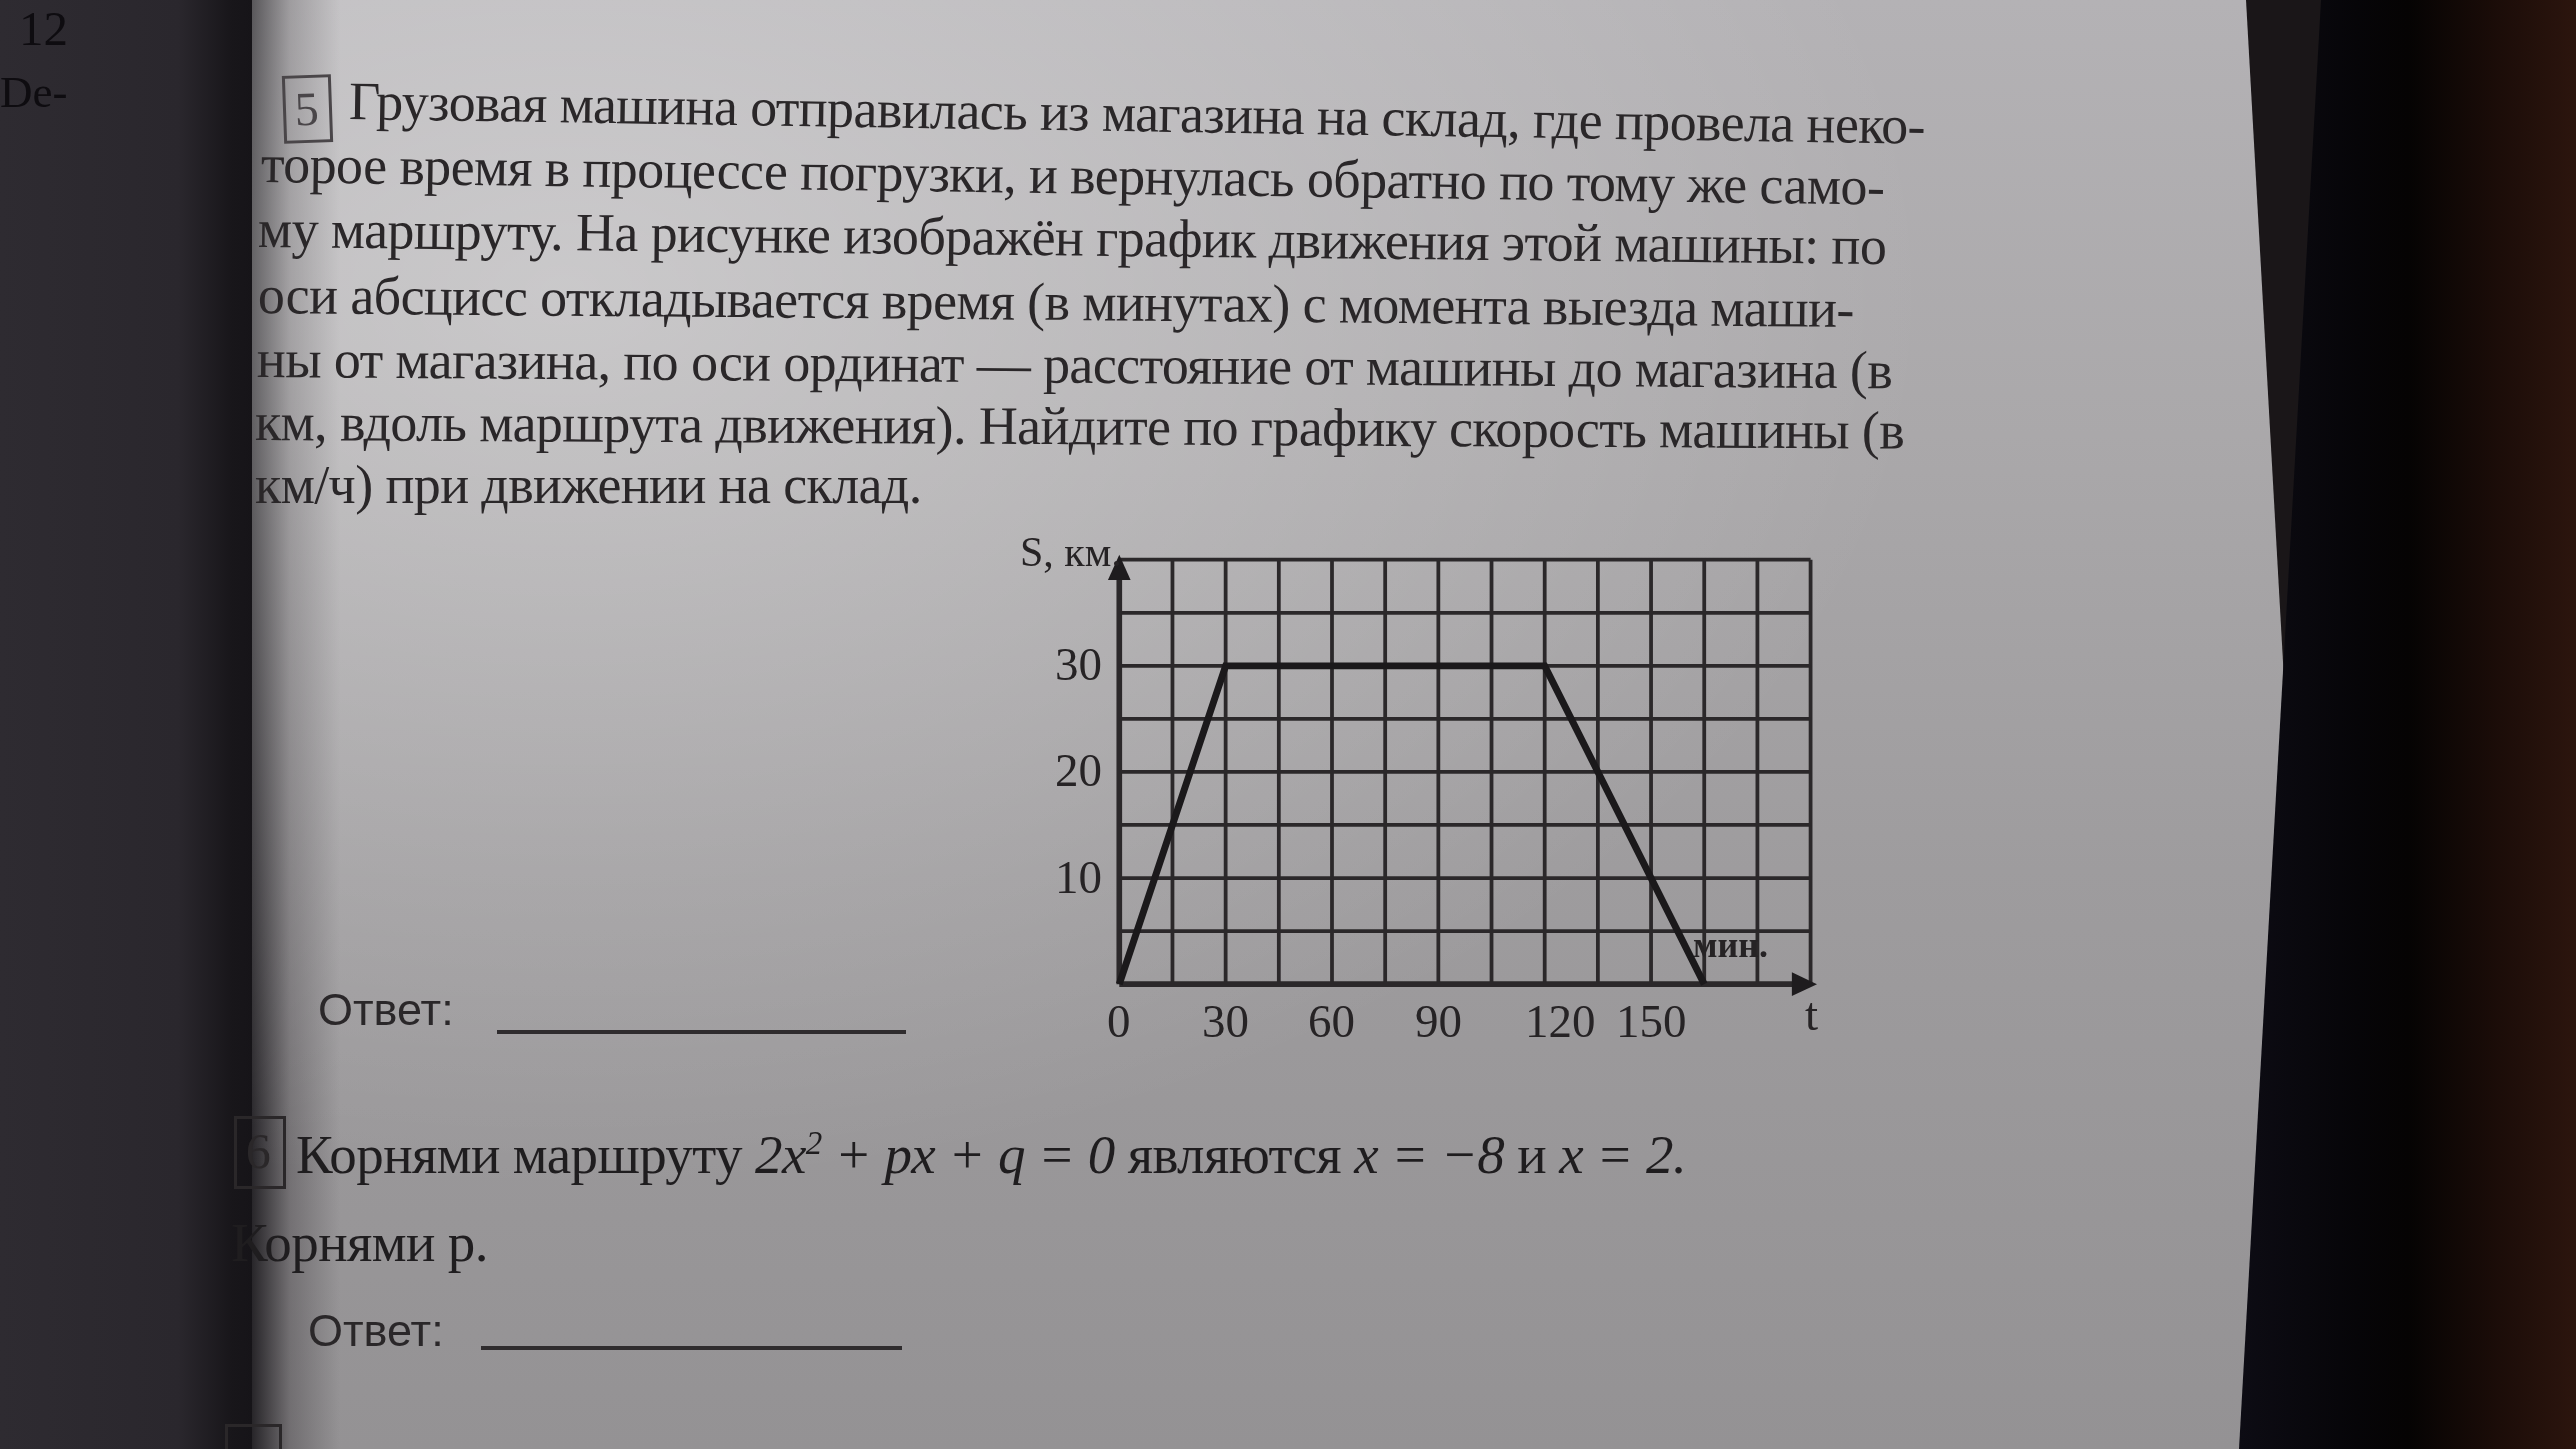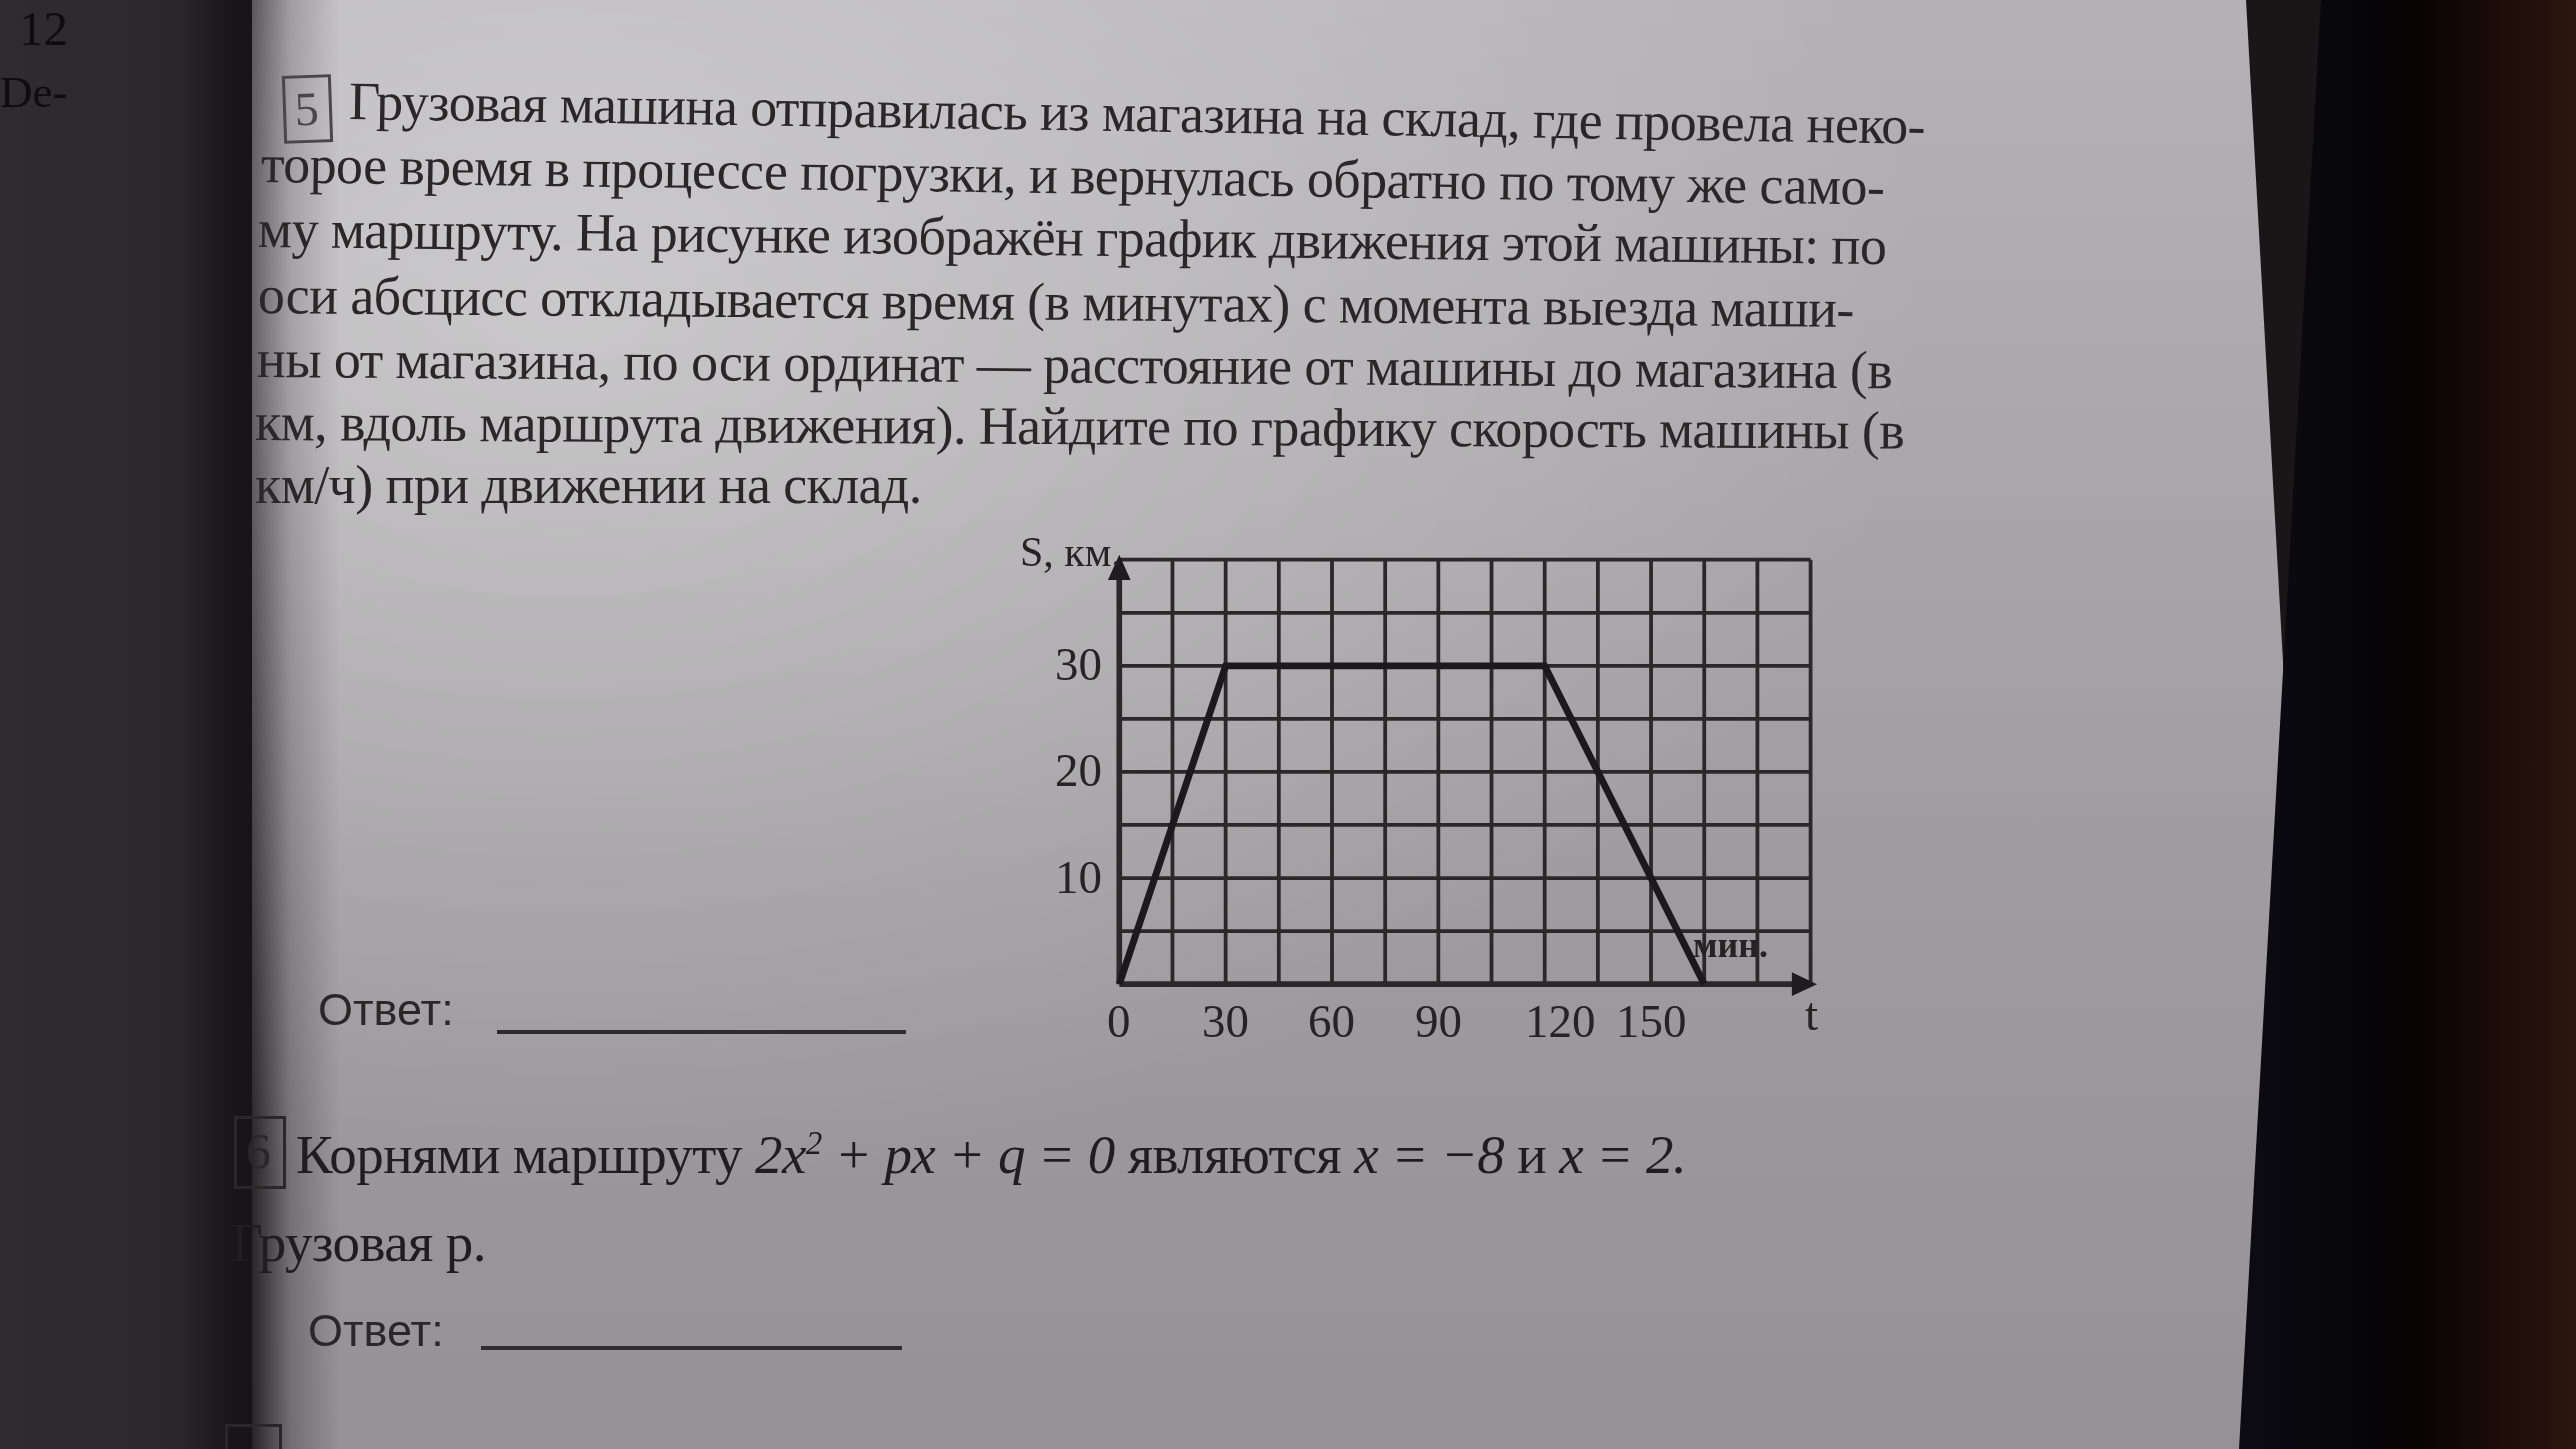--- a/index.html
+++ b/index.html
@@ -148,7 +148,7 @@
 <div class="line" style="left:296px; top:1123px; font-size:55px; color:#1f1d1f;">
   <span>Корнями маршруту </span><span class="math">2x<sup>2</sup> + px + q = 0</span><span> являются </span><span class="math">x = −8</span><span> и </span><span class="math">x = 2.</span>
 </div>
-<div class="line" style="left:231px; top:1211px; font-size:55px; color:#1f1d1f;">Грузовая p.</div>
+<div class="line" style="left:231px; top:1211px; font-size:55px; color:#1f1d1f;">Корнями p.</div>
 
 <div class="answer-label" style="left:308px; top:1305px;">Ответ:</div>
 <div class="answer-line" style="left:481px; top:1346px; width:421px;"></div>

